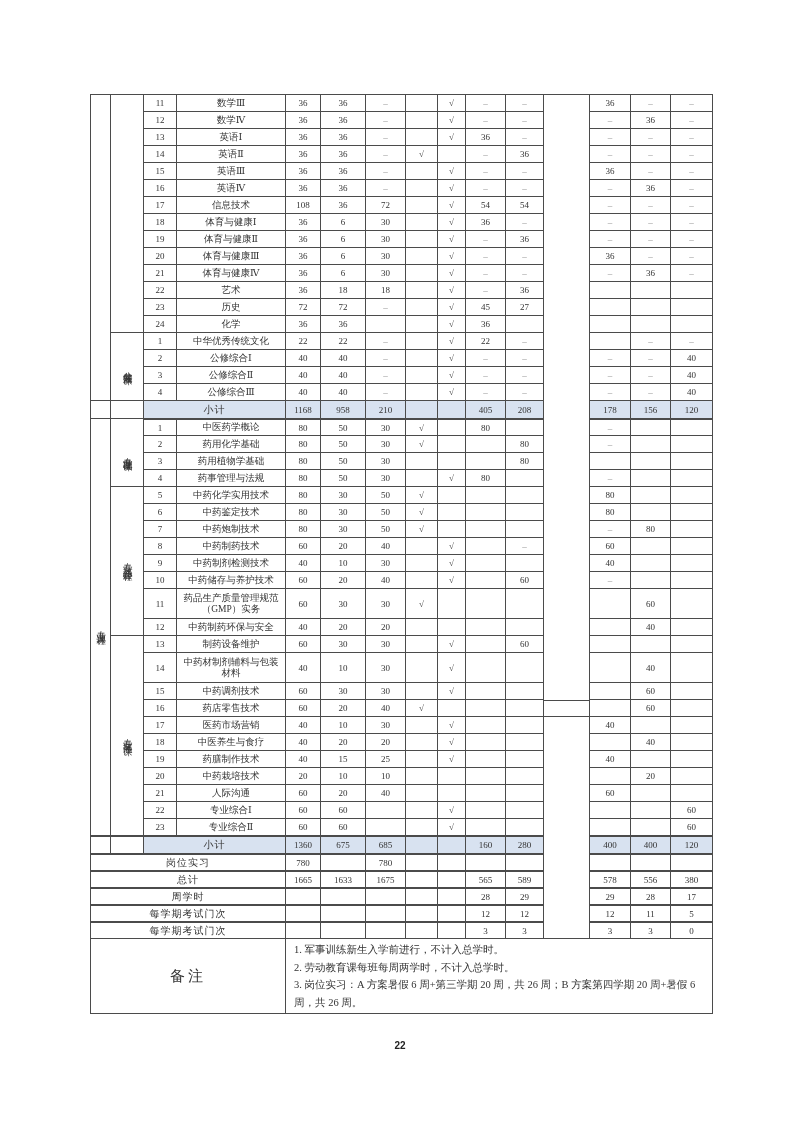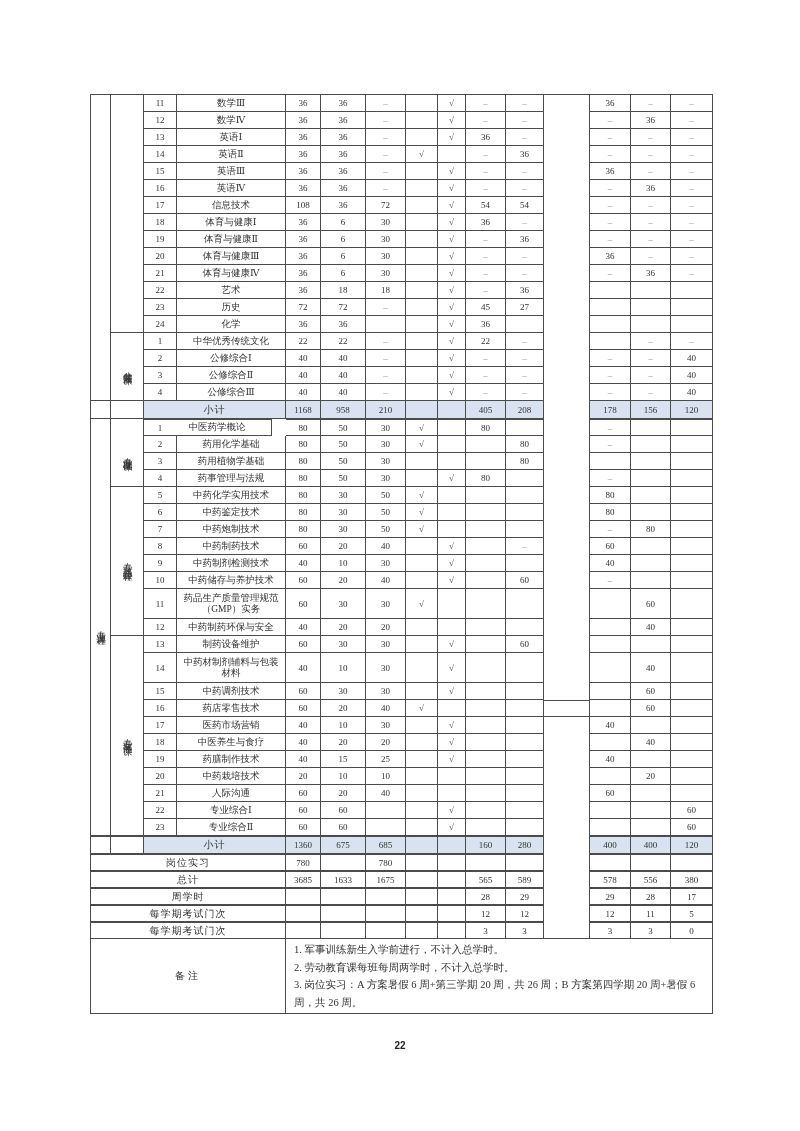--- a/index.html
+++ b/index.html
@@ -295,7 +295,7 @@
         <div class="cell blue " style="left: 540px; top: 306px; width: 40px; height: 18px;">156</div>
         <div class="cell blue " style="left: 580px; top: 306px; width: 42px; height: 18px;">120</div>
         <div class="cell bt" style="left: 53px; top: 324px; width: 33px; height: 17px;">1</div>
-        <div class="cell name bt" style="left: 72px; top: 324px; width: 109px; height: 17px; text-align: right;">中医药学概论</div>
+        <div class="cell name bt" style="left: 86px; top: 324px; width: 109px; height: 17px; text-align: right;">中医药学概论</div>
         <div class="cell bt" style="left: 195px; top: 324px; width: 35px; height: 17px;">80</div>
         <div class="cell bt" style="left: 230px; top: 324px; width: 45px; height: 17px;">50</div>
         <div class="cell bt" style="left: 275px; top: 324px; width: 40px; height: 17px;">30</div>

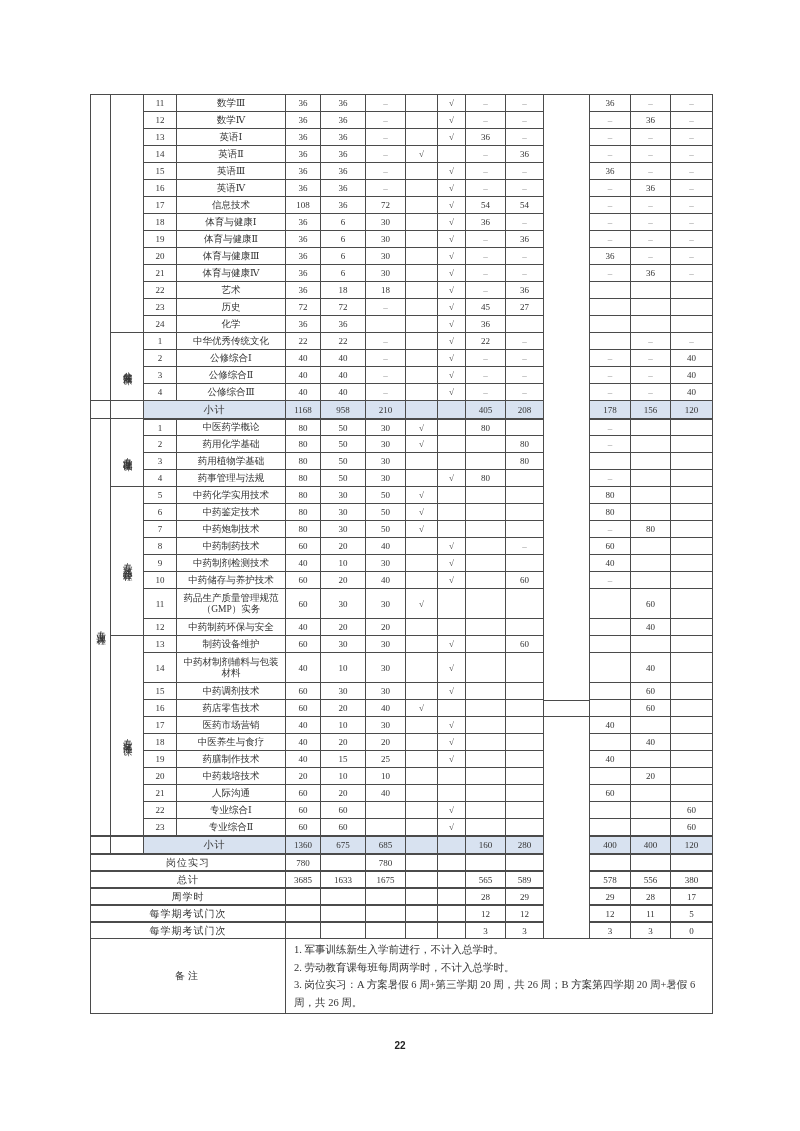--- a/index.html
+++ b/index.html
@@ -595,7 +595,7 @@
         <div class="cell bt " style="left: 540px; top: 759px; width: 40px; height: 17px;"></div>
         <div class="cell bt " style="left: 580px; top: 759px; width: 42px; height: 17px;"></div>
         <div class="cell lab bt" style="left: 0px; top: 776px; width: 195px; height: 17px;">总计</div>
-        <div class="cell bt " style="left: 195px; top: 776px; width: 35px; height: 17px;">3685</div>
+        <div class="cell bt " style="left: 195px; top: 776px; width: 35px; height: 17px;">1665</div>
         <div class="cell bt " style="left: 230px; top: 776px; width: 45px; height: 17px;">1633</div>
         <div class="cell bt " style="left: 275px; top: 776px; width: 40px; height: 17px;">1675</div>
         <div class="cell bt " style="left: 315px; top: 776px; width: 32px; height: 17px;"></div>

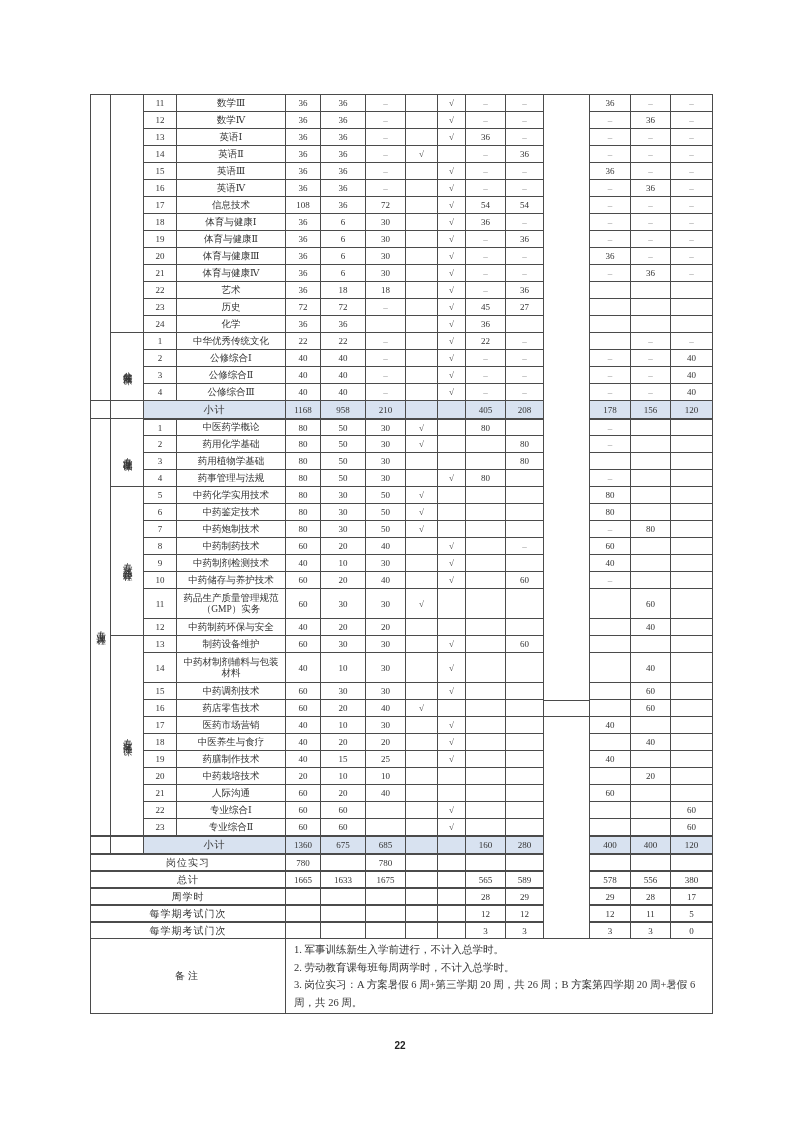--- a/index.html
+++ b/index.html
@@ -32,7 +32,7 @@
   #remarks{position:absolute;left:90px;top:938px;width:623px;height:76px;box-sizing:border-box;
        border:1px solid var(--bd);display:flex;background:#fff;}
   #remarks .rlabel{width:195px;box-sizing:border-box;border-right:1px solid var(--bd);
-       display:flex;align-items:center;justify-content:center;font-size:10px;letter-spacing:3px;}
+       display:flex;align-items:center;justify-content:center;font-size:15px;letter-spacing:3px;}
   #remarks .rbody{flex:1;padding:2px 8px 2px 8px;font-size:10.5px;line-height:17.5px;}
   #page-num{position:absolute;left:0;top:1040px;width:800px;text-align:center;
        font-family:"Liberation Sans","DejaVu Sans",sans-serif;font-size:10px;font-weight:600;color:#222;}

